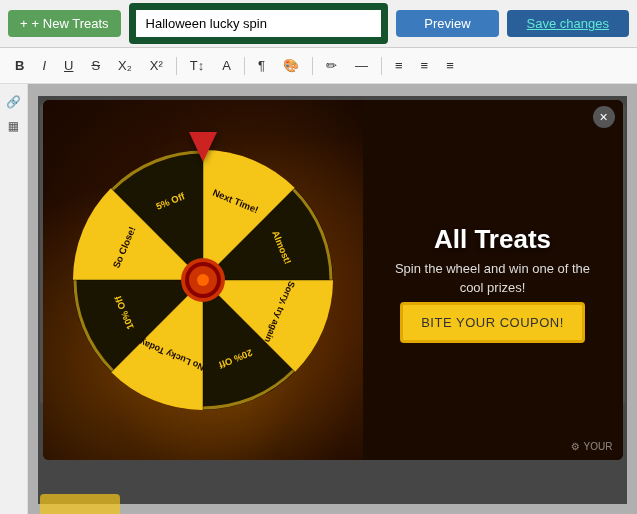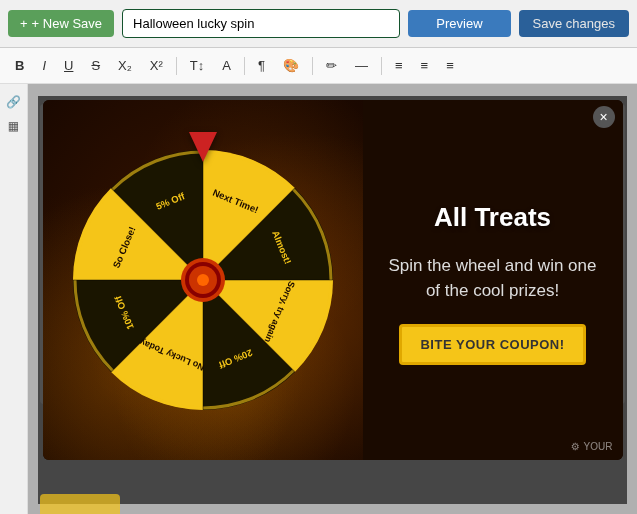--- a/index.html
+++ b/index.html
@@ -270,7 +270,7 @@
 <div class="top-bar">
   <button class="new-block-btn">
     <span>+</span>
-    <span>+ New Save</span>
+    <span>+ New Treats</span>
   </button>
   <input class="block-name-input" type="text" value="Halloween lucky spin" placeholder="Block name" style="">
   <button class="preview-btn">

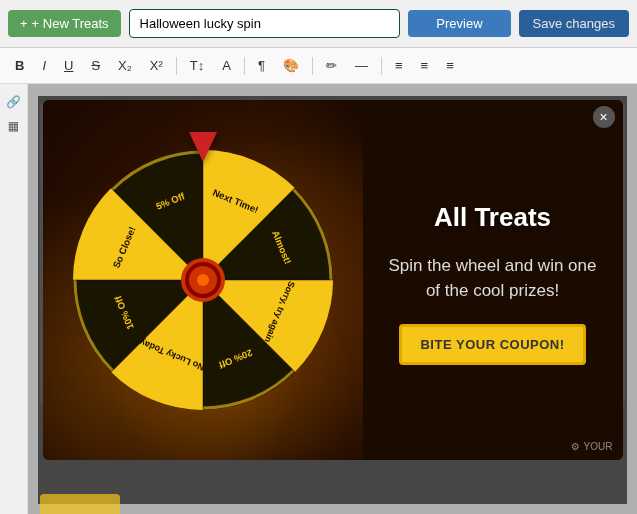--- a/index.html
+++ b/index.html
@@ -31,7 +31,7 @@
     .block-name-input {
       flex: 1;
       padding: 6px 10px;
-      border: 1px solid #14532d;
+      border: 7px solid #14532d;
       border-radius: 4px;
       font-size: 13px;
       background: white;

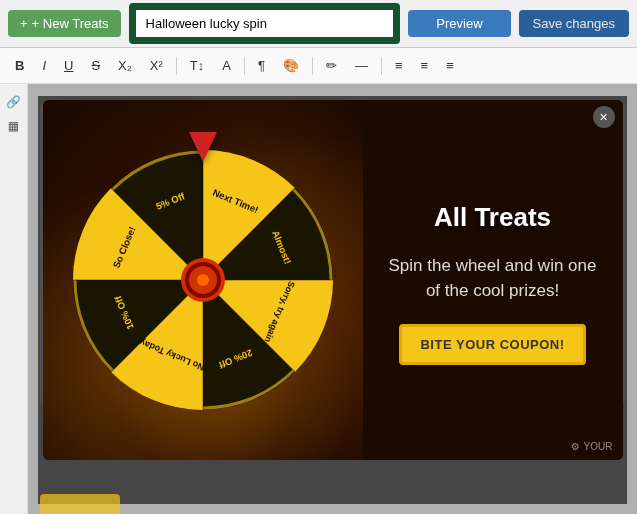--- a/index.html
+++ b/index.html
@@ -47,12 +47,13 @@
     }
     .save-btn {
       background: #2a6099;
-      color: #e5e5e5;
+      color: #5eead4;
       border: none;
-      padding: 6px 14px;
+      padding: 6px 20px;
       border-radius: 4px;
       cursor: pointer;
       font-size: 13px;
+      text-decoration: underline;
     }
 
     

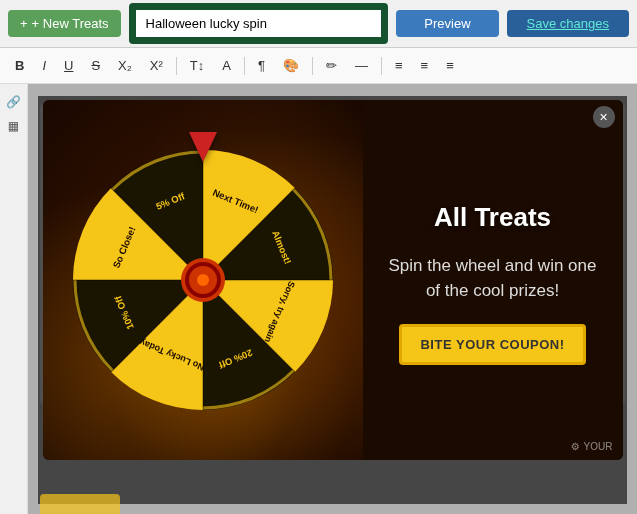--- a/index.html
+++ b/index.html
@@ -215,7 +215,7 @@
       flex-direction: column;
       align-items: center;
       justify-content: center;
-      gap: 20px;
+      gap: 4px;
     }
 
     .popup-title {

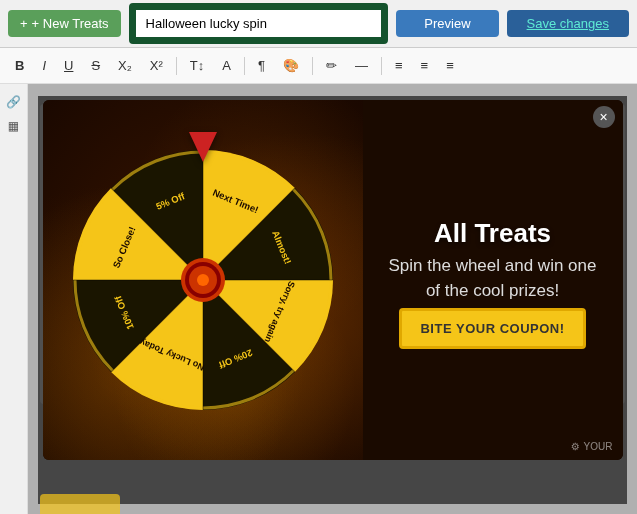--- a/index.html
+++ b/index.html
@@ -229,7 +229,7 @@
 
     .popup-subtitle {
       color: #ddd;
-      font-size: 17px;
+      font-size: 13px;
       text-align: center;
       line-height: 1.5;
     }

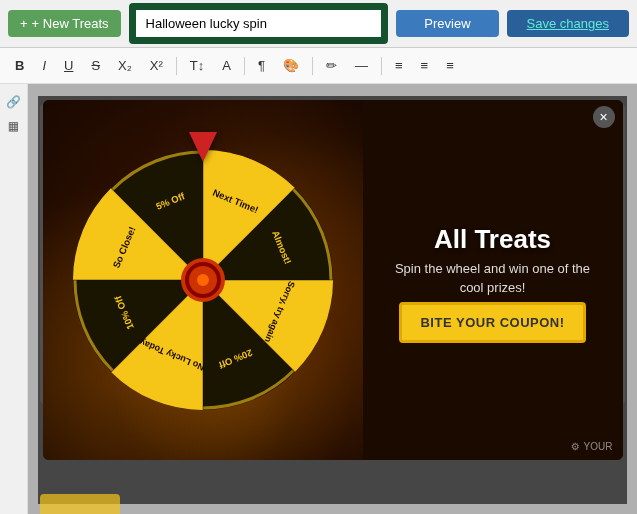--- a/index.html
+++ b/index.html
@@ -241,7 +241,7 @@
       padding: 10px 18px;
       border-radius: 4px;
       font-size: 13px;
-      font-weight: 700;
+      font-weight: 400;
       cursor: pointer;
       letter-spacing: 0.5px;
       text-transform: uppercase;

